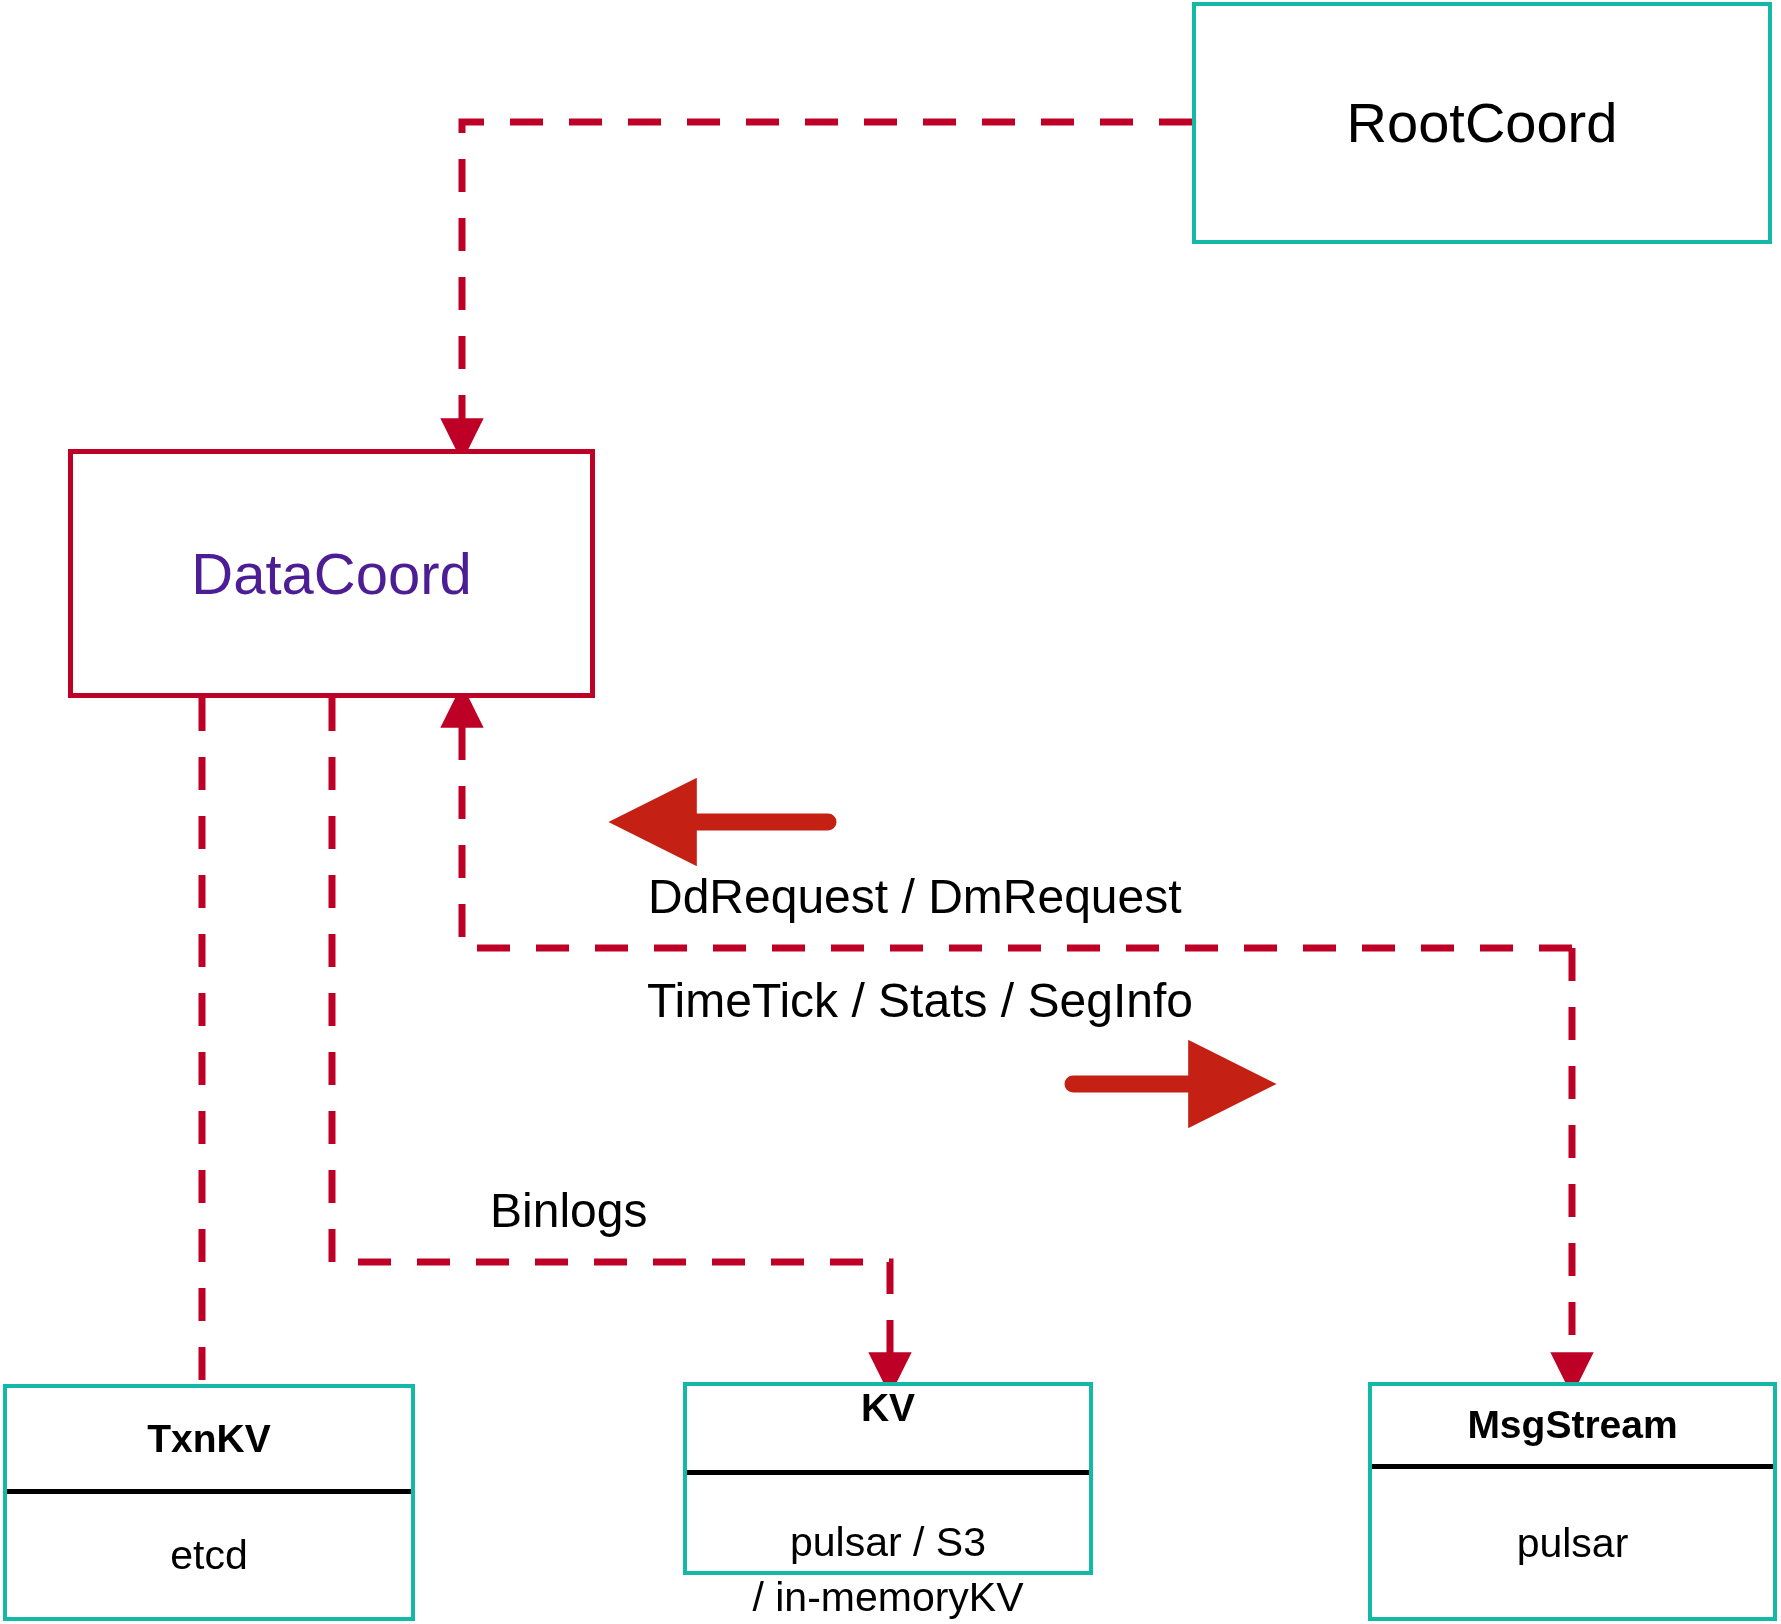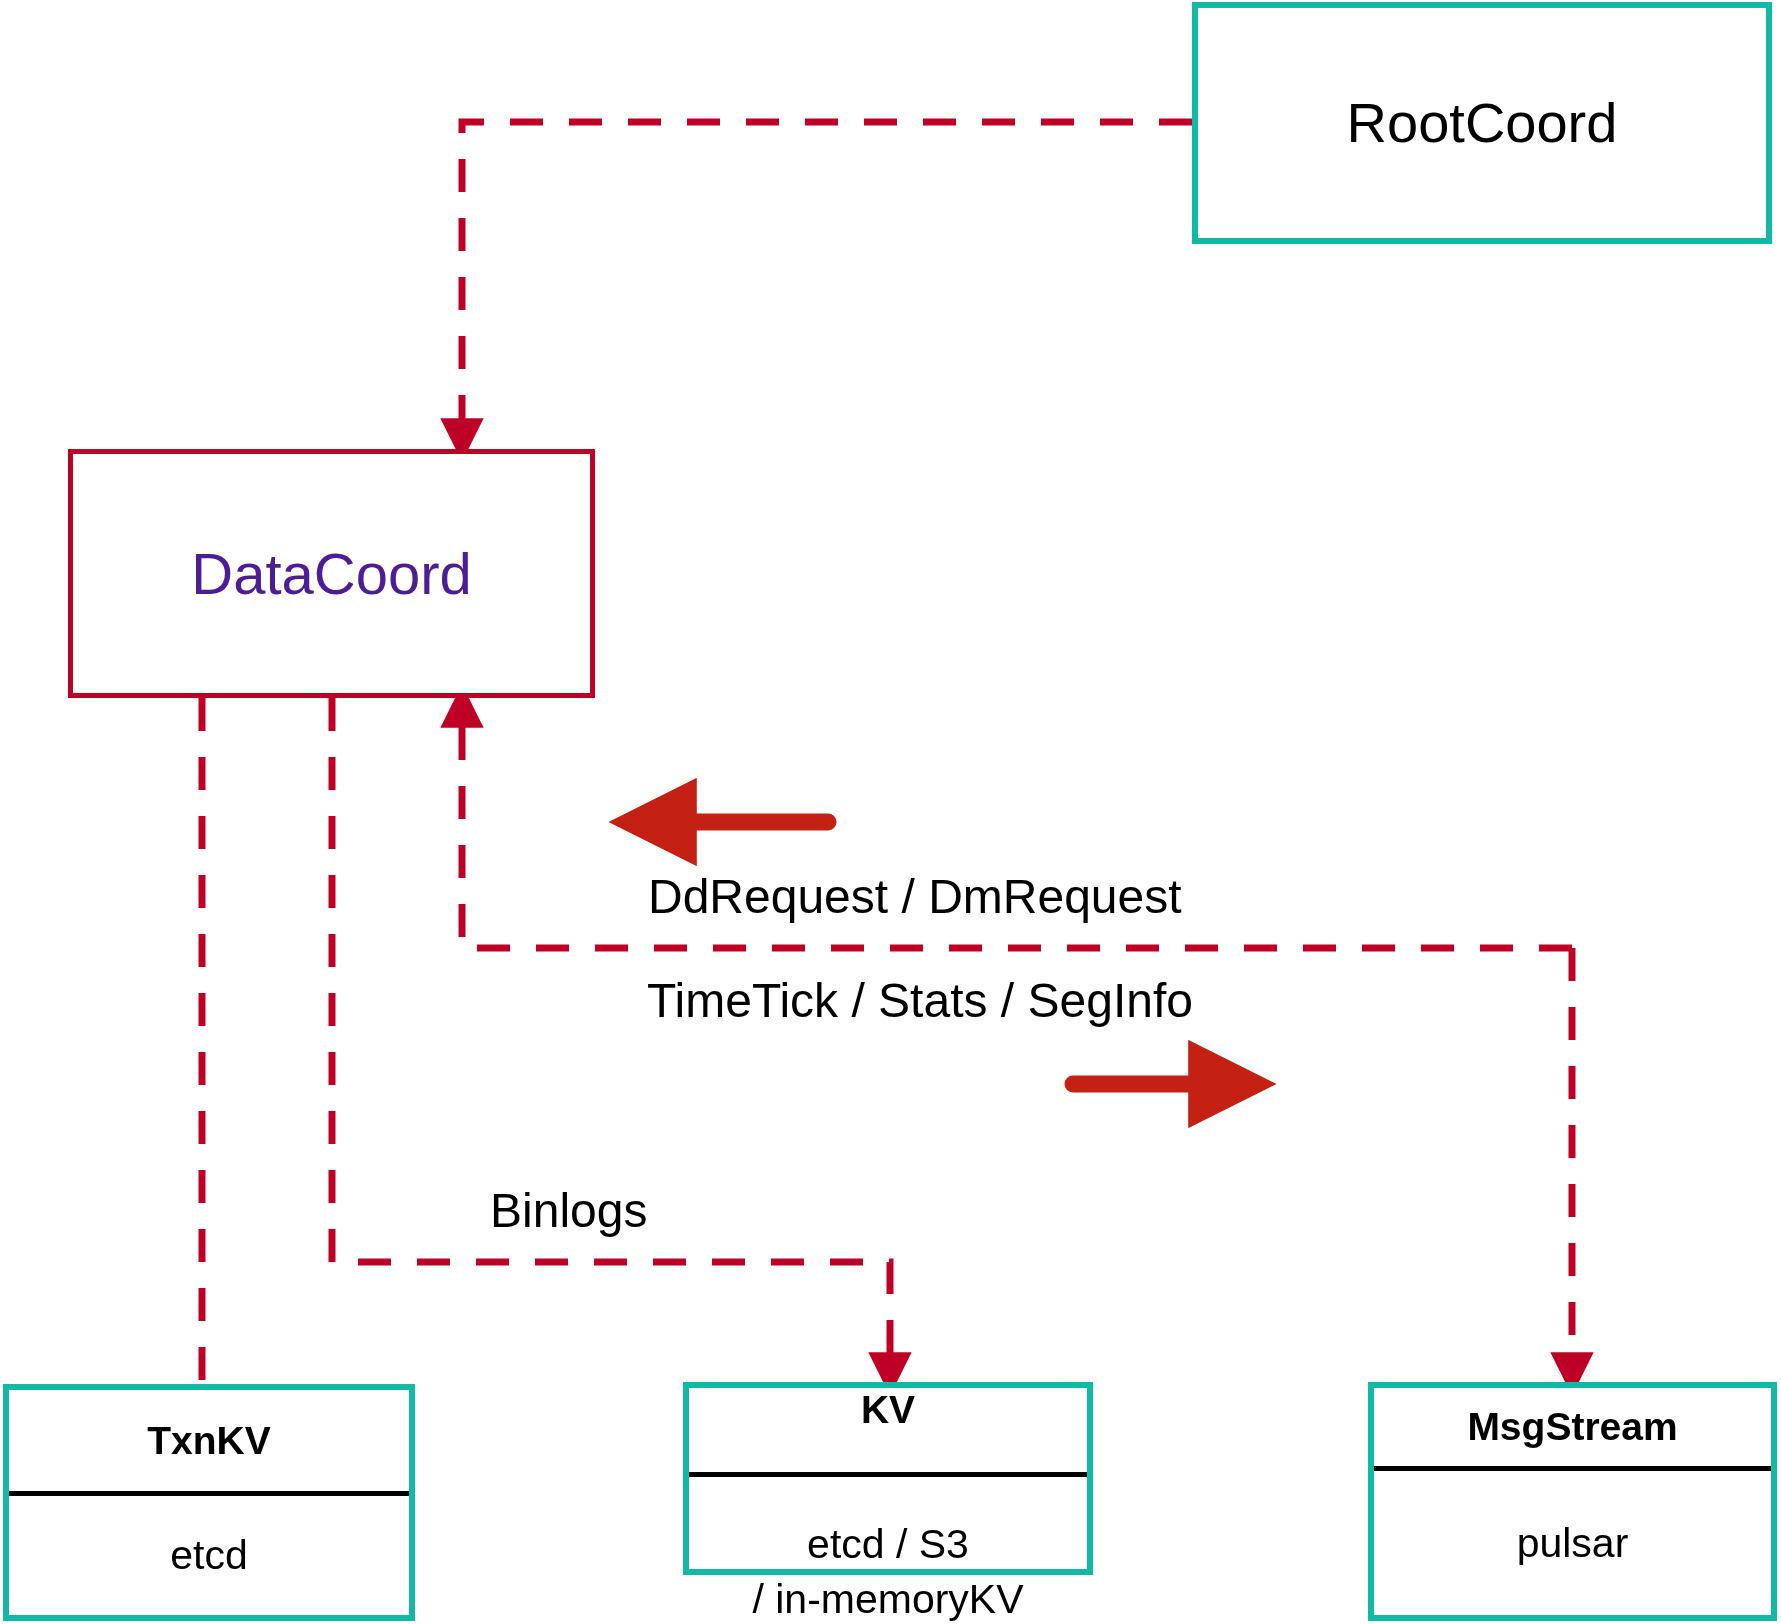--- a/index.html
+++ b/index.html
@@ -31,7 +31,7 @@
     flex-direction: column;
   }
   .node.black {
-    border: 6px solid #14b8a6;
+    border: 4px solid #14b8a6;
   }
   .node.red {
     border: 5px solid #BE0026;

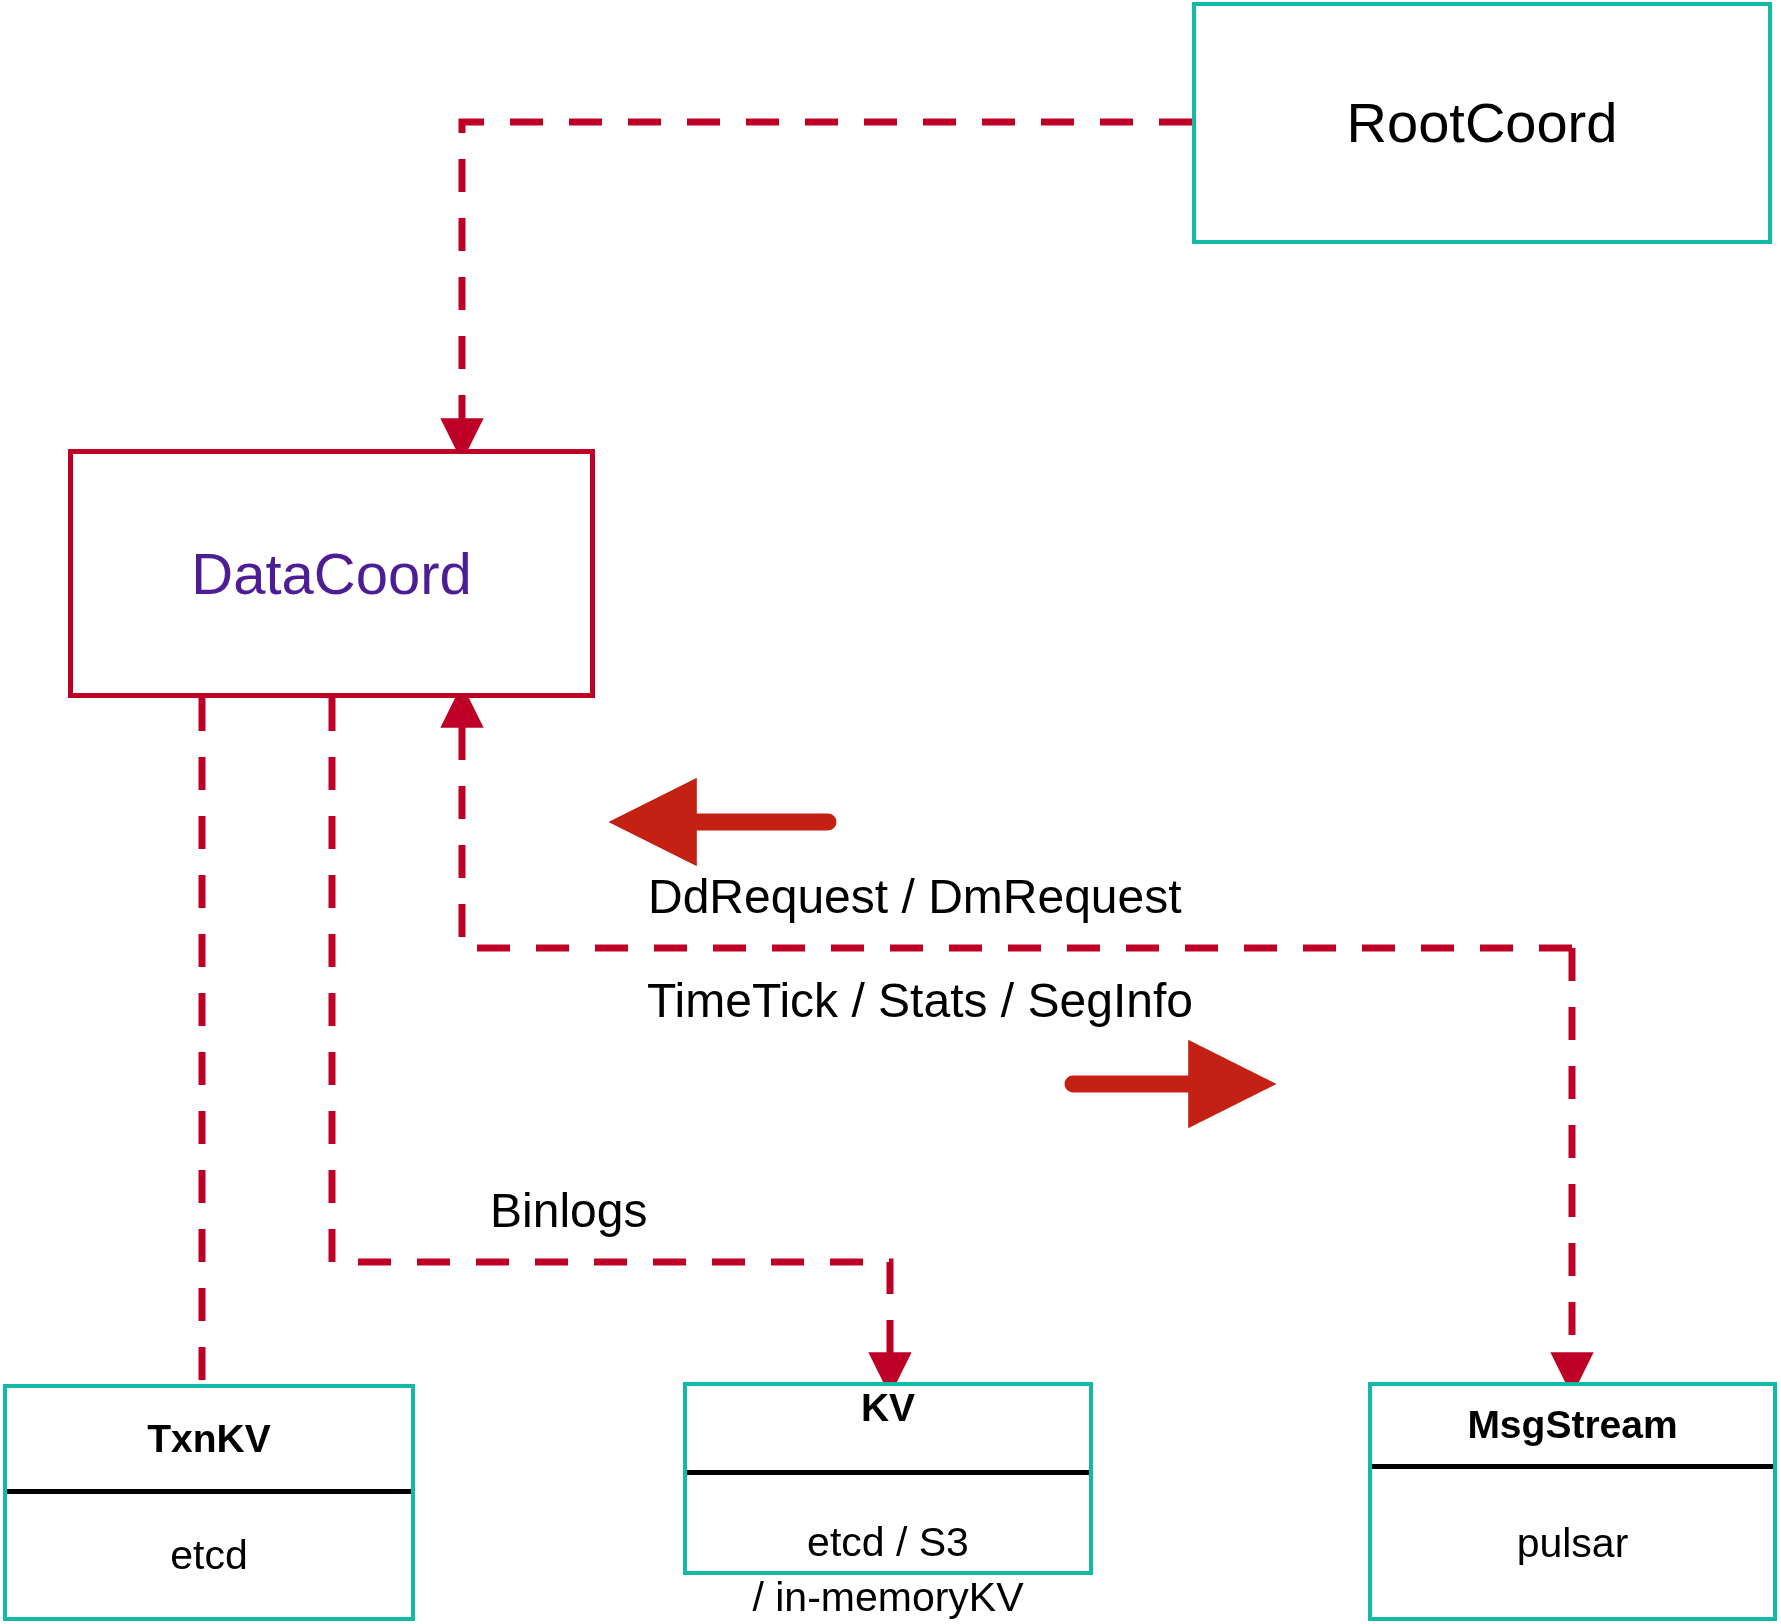--- a/index.html
+++ b/index.html
@@ -135,7 +135,7 @@
     <div class="node-title bold-title" style="height:78px;">KV</div>
     <div class="divider"></div>
     <div class="node-body plain-body" style="flex-direction:column;">
-      <div>etcd / S3</div>
+      <div>pulsar / S3</div>
       <div>/ in-memoryKV</div>
     </div>
   </div>

